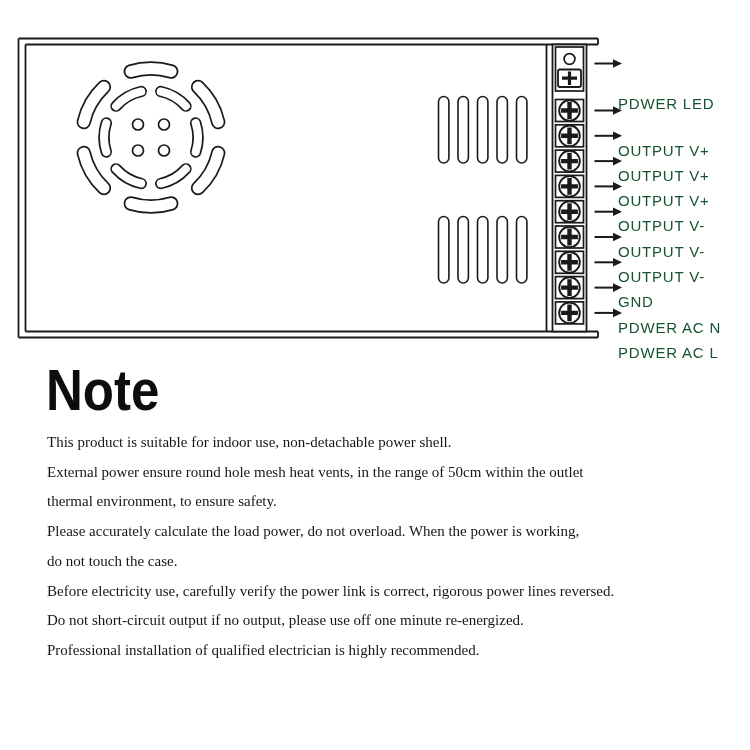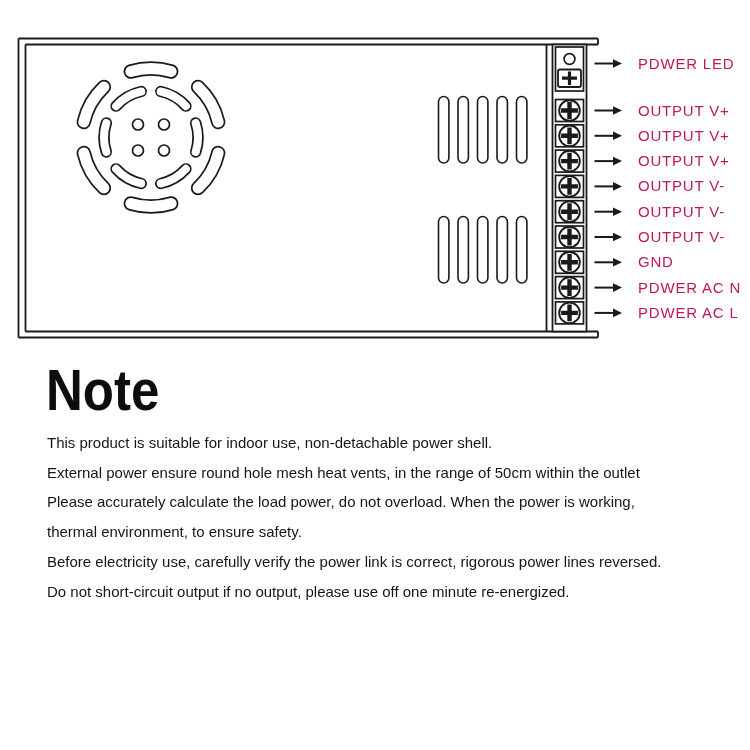--- a/index.html
+++ b/index.html
@@ -6,8 +6,8 @@
   .stage{position:relative;width:750px;height:750px;background:#fff;overflow:hidden;
          font-family:"Liberation Sans", sans-serif;color:#141414;}
   .drawing{position:absolute;left:0;top:0;}
-  .t-label{position:absolute;left:638px;height:20px;line-height:20px;
-           font-size:15px;letter-spacing:0.8px;color:#be185d;white-space:nowrap;}
+  .t-label{position:absolute;left:618px;height:20px;line-height:20px;
+           font-size:15px;letter-spacing:0.8px;color:#14532d;white-space:nowrap;margin-top:40px;}
   .note-title{position:absolute;left:46px;top:365px;font-size:58px;line-height:50px;
               font-weight:bold;letter-spacing:0px;color:#0d0d0d;
               transform:scaleX(0.88);transform-origin:left top;white-space:nowrap;}

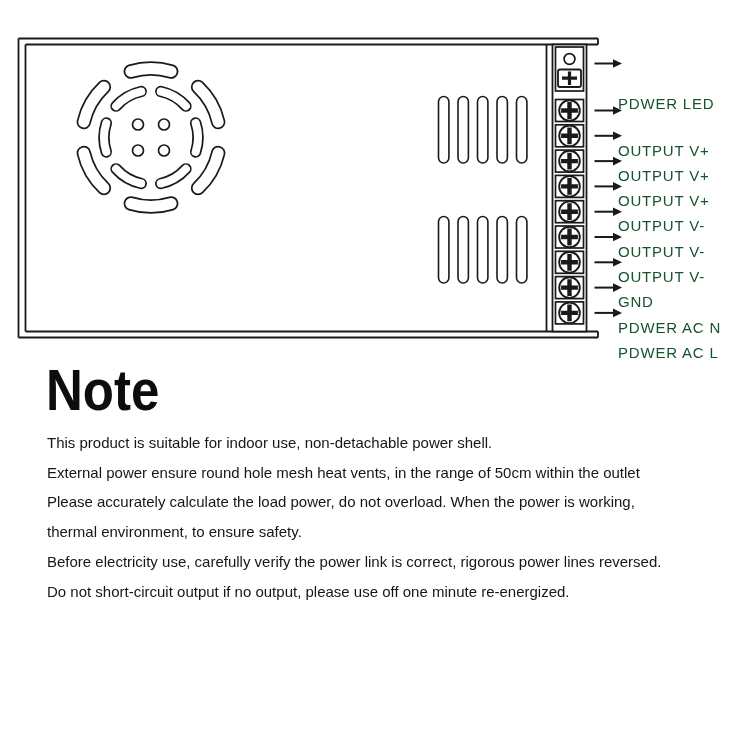--- a/index.html
+++ b/index.html
@@ -13,7 +13,7 @@
               transform:scaleX(0.88);transform-origin:left top;white-space:nowrap;}
   .note-body{position:absolute;left:47px;top:428px;width:690px;
              font-size:15px;line-height:29.7px;color:#161616;}
-  .note-line{white-space:nowrap;}
+  .note-line{white-space:nowrap;font-family:Liberation Serif, serif;}
 </style>
 </head>
 <body>

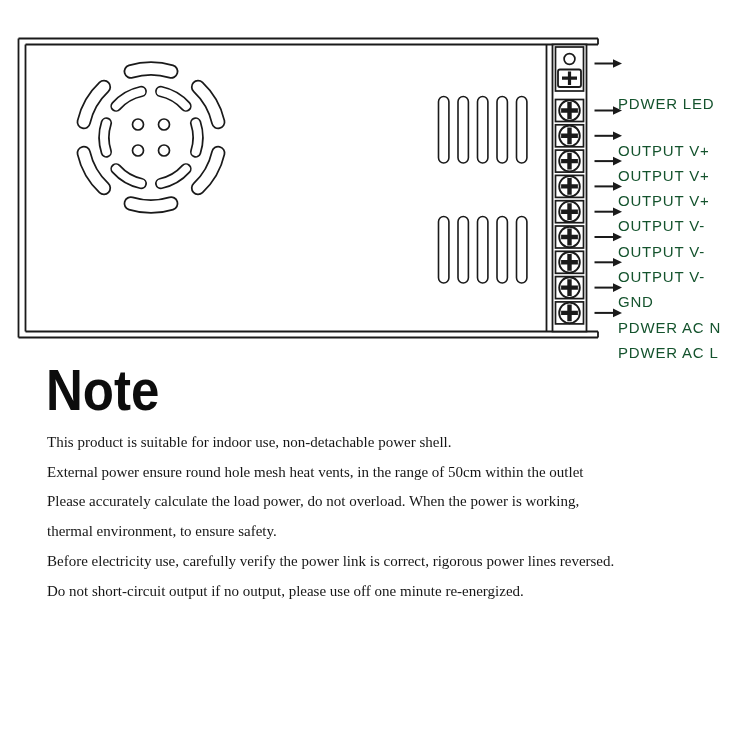--- a/index.html
+++ b/index.html
@@ -150,8 +150,8 @@
   <div class="note-body">
     <div class="note-line">This product is suitable for indoor use, non-detachable power shell.</div>
     <div class="note-line">External power ensure round hole mesh heat vents, in the range of 50cm within the outlet</div>
+    <div class="note-line">thermal environment, to ensure safety.</div>
     <div class="note-line">Please accurately calculate the load power, do not overload. When the power is working,</div>
-    <div class="note-line">thermal environment, to ensure safety.</div>
     <div class="note-line">Before electricity use, carefully verify the power link is correct, rigorous power lines reversed.</div>
     <div class="note-line">Do not short-circuit output if no output, please use off one minute re-energized.</div>
   </div>

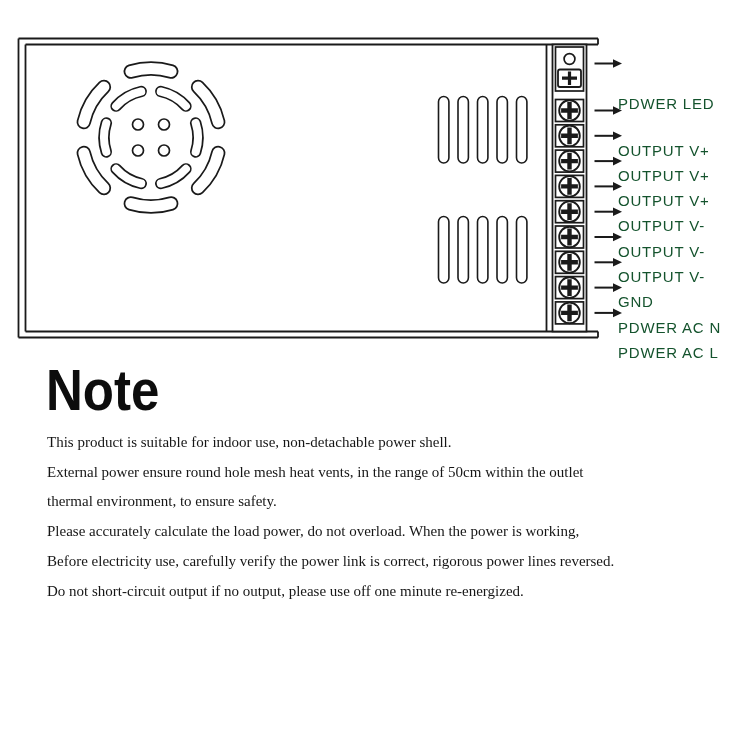--- a/index.html
+++ b/index.html
@@ -152,6 +152,7 @@
     <div class="note-line">External power ensure round hole mesh heat vents, in the range of 50cm within the outlet</div>
     <div class="note-line">thermal environment, to ensure safety.</div>
     <div class="note-line">Please accurately calculate the load power, do not overload. When the power is working,</div>
+    <div class="note-line">do not touch the case.</div>
     <div class="note-line">Before electricity use, carefully verify the power link is correct, rigorous power lines reversed.</div>
     <div class="note-line">Do not short-circuit output if no output, please use off one minute re-energized.</div>
   </div>

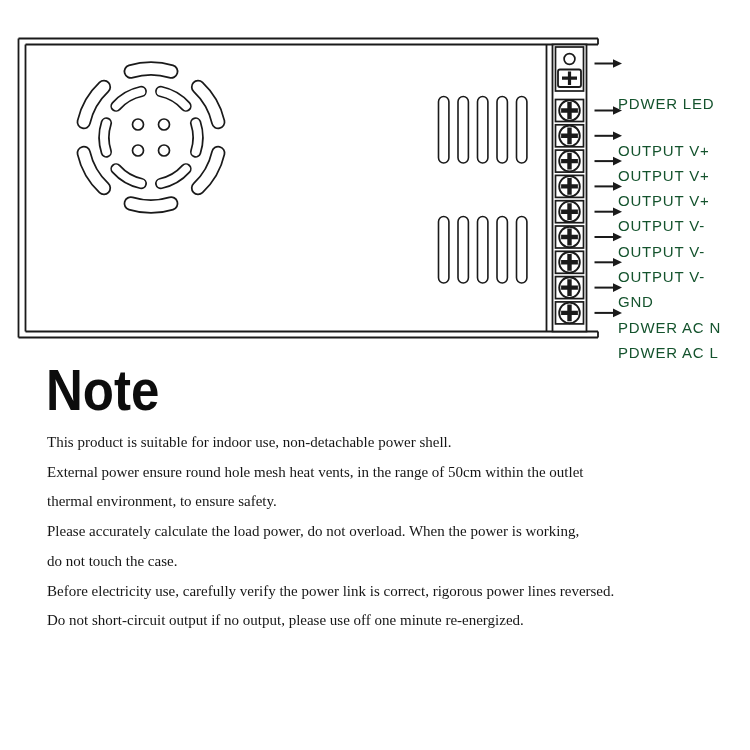--- a/index.html
+++ b/index.html
@@ -155,6 +155,7 @@
     <div class="note-line">do not touch the case.</div>
     <div class="note-line">Before electricity use, carefully verify the power link is correct, rigorous power lines reversed.</div>
     <div class="note-line">Do not short-circuit output if no output, please use off one minute re-energized.</div>
+    <div class="note-line">Professional installation of qualified electrician is highly recommended.</div>
   </div>
 
 </div>

